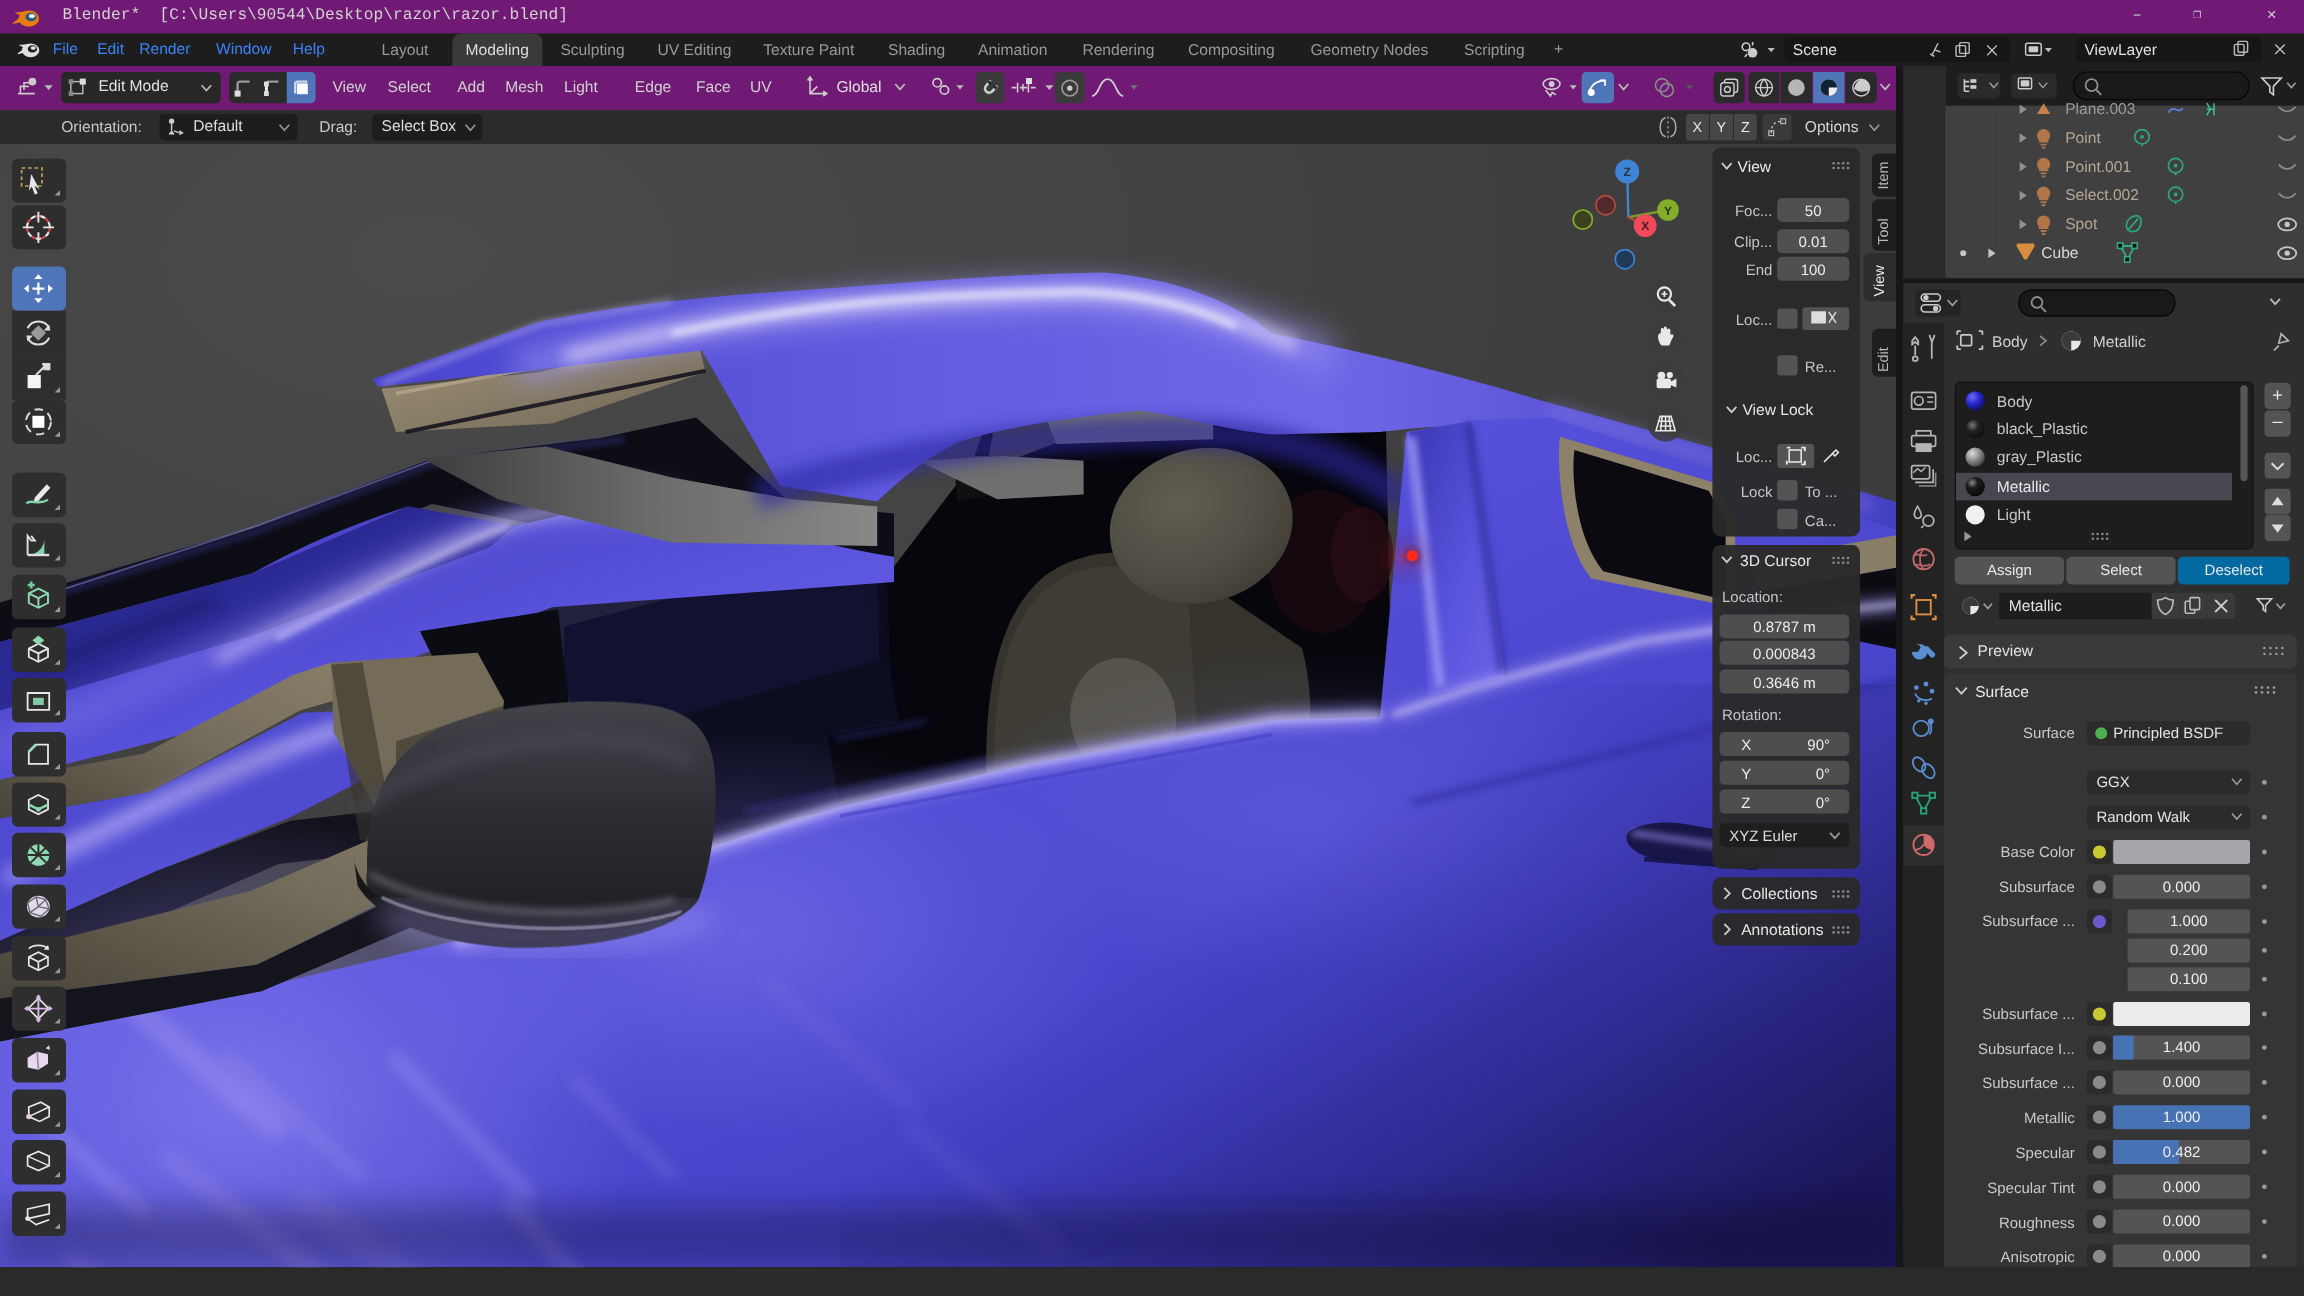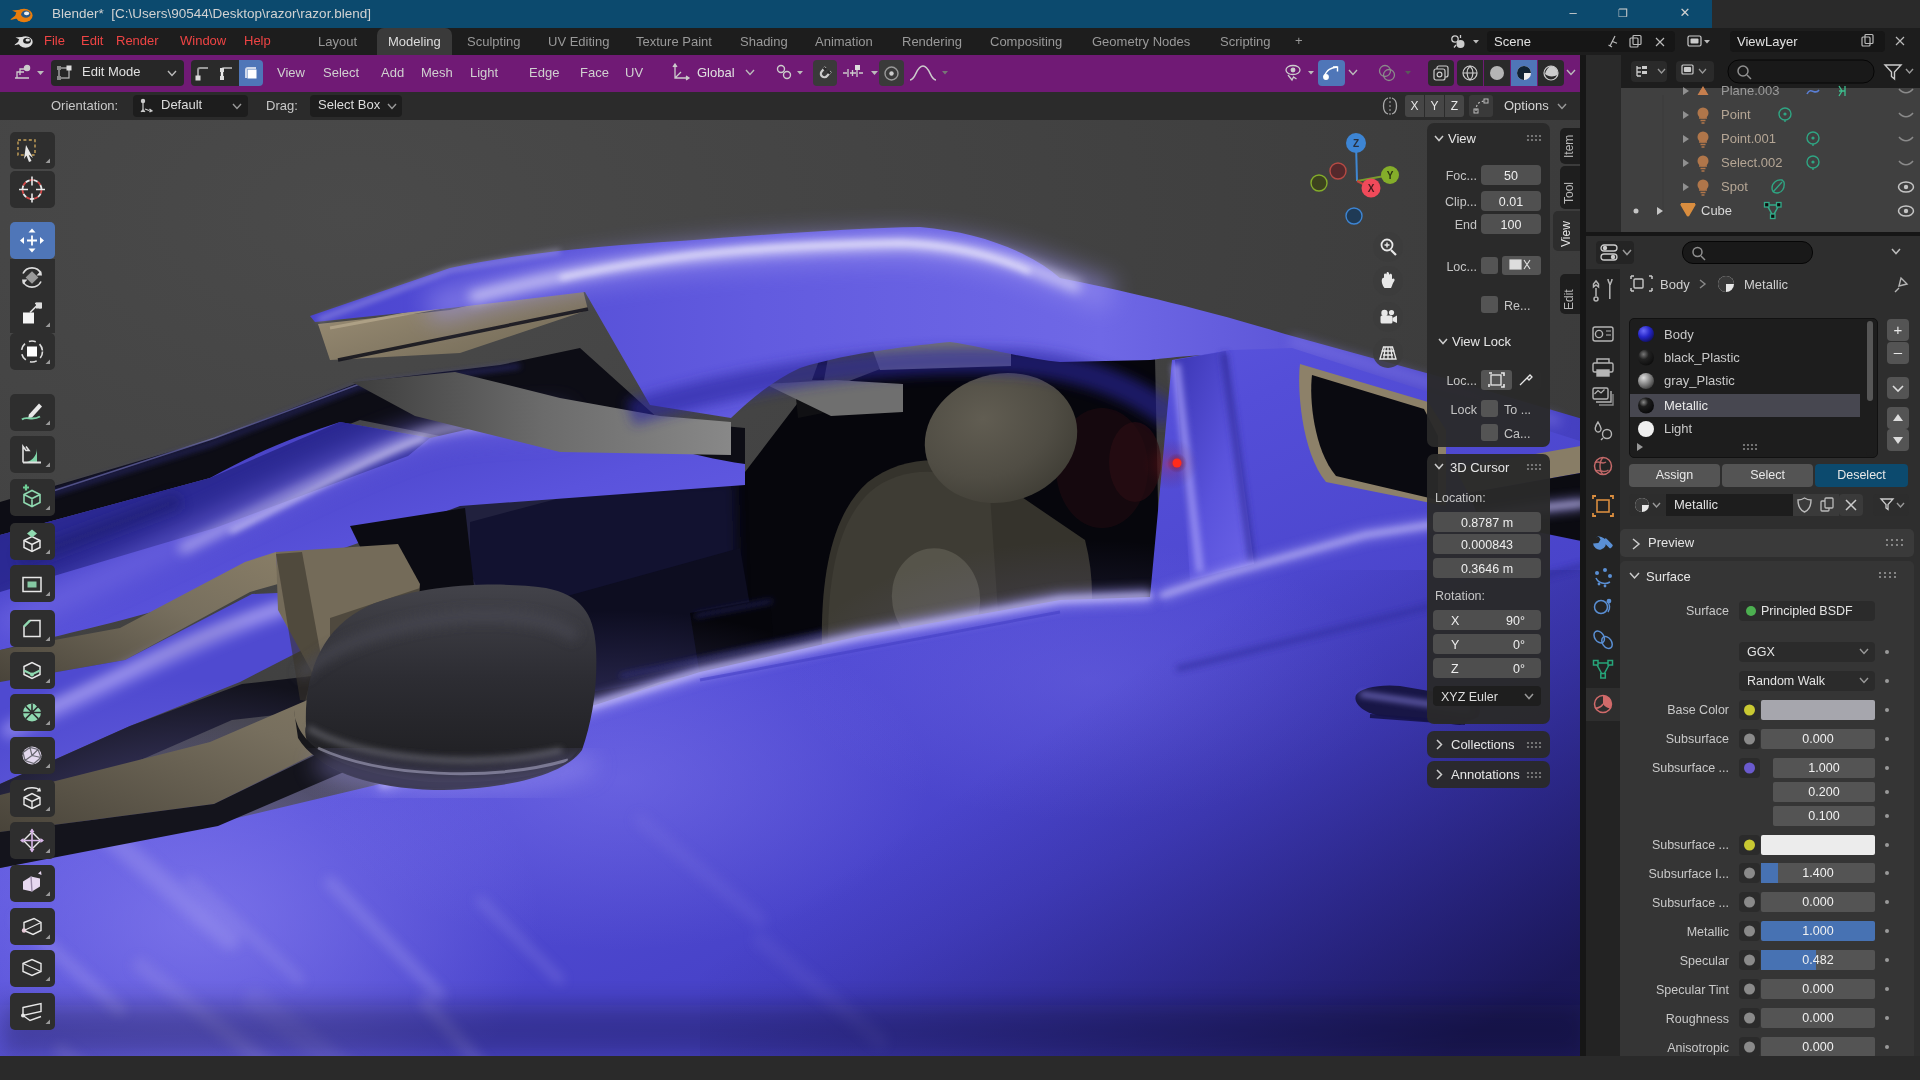--- a/index.html
+++ b/index.html
@@ -8,7 +8,7 @@
   #app { position:absolute; top:0; left:0; width:1920px; height:1080px; background:#2a2a2a; }
   .abs { position:absolute; }
   
-  #titlebar { position:absolute; top:0; left:0; width:1712px; height:28px; background:#0c4a6e; }
+  #titlebar { position:absolute; top:0; left:0; width:1920px; height:28px; background:#701a75;font-family:Liberation Mono, monospace; }
   #titlebar .title { position:absolute; left:52px; top:6px; color:#d2d2d2; font-size:13.5px; }
   .winbtn { position:absolute; top:0; width:46px; height:28px; color:#cfcfcf; text-align:center; line-height:26px; font-size:13px; }
   

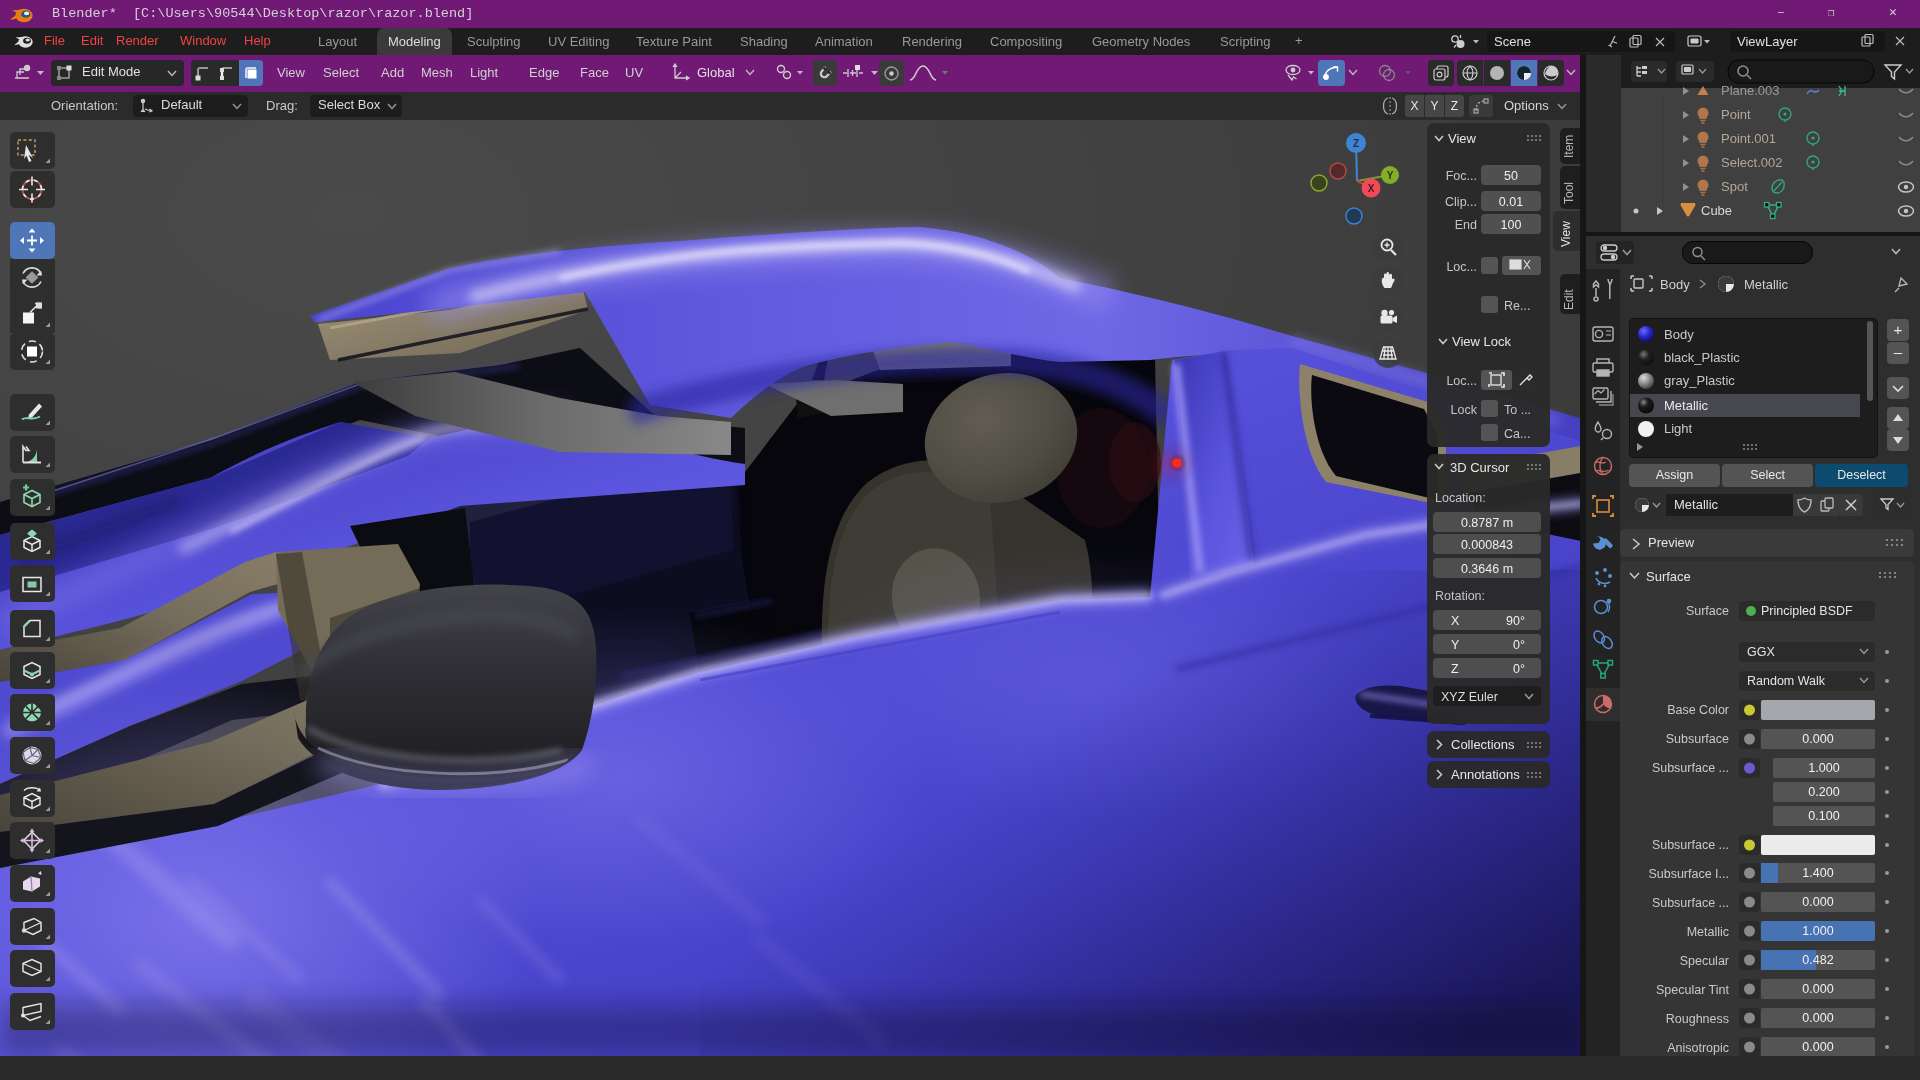--- a/index.html
+++ b/index.html
@@ -13,7 +13,7 @@
   .winbtn { position:absolute; top:0; width:46px; height:28px; color:#cfcfcf; text-align:center; line-height:26px; font-size:13px; }
   
   #topbar { position:absolute; top:28px; left:0; width:1920px; height:27px; background:#1d1d1d; }
-  .menu { position:absolute; top:5px; color:#ef4444; font-size:13px; }
+  .menu { position:absolute; top:5px; color:#3b82f6; font-size:13px; }
   .wtab { position:absolute; top:0; height:27px; line-height:28px; color:#999; font-size:13px; border-radius:7px 7px 0 0; }
   .wtab.active { background:#3a3a3a; color:#ddd; }
   

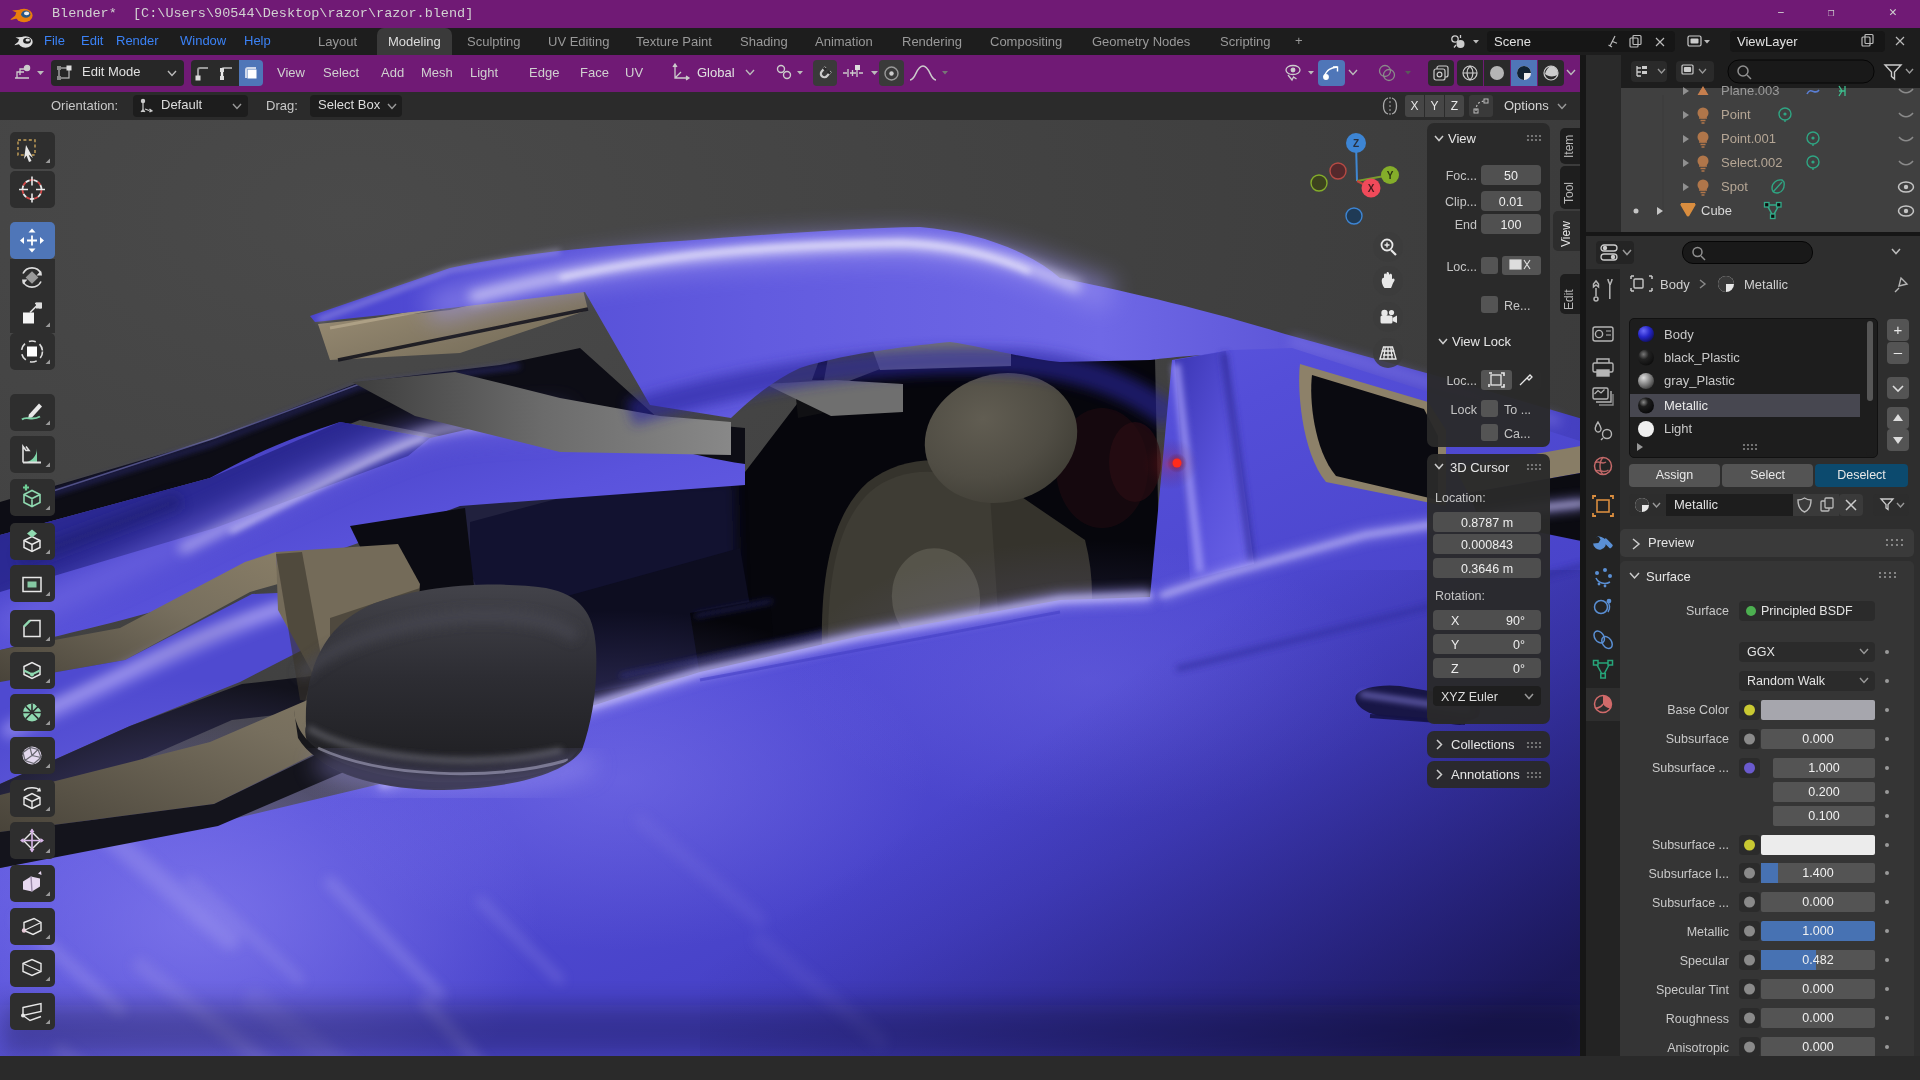--- a/index.html
+++ b/index.html
@@ -1219,7 +1219,7 @@
 
     <div class="abs field2" style="left:43px;top:228px;width:91px;height:23px;background:#545454;line-height:23px">Assign</div>
     <div class="abs field2" style="left:136px;top:228px;width:91px;height:23px;background:#545454;line-height:23px">Select</div>
-    <div class="abs field2" style="left:229px;top:228px;width:93px;height:23px;background:#0c4a6e;line-height:23px">Deselect</div>
+    <div class="abs field2" style="left:229px;top:228px;width:93px;height:23px;background:#0369a1;line-height:23px">Deselect</div>
 
     <svg class="abs" style="left:43px;top:258px" width="37" height="22" viewBox="0 0 37 22">
       <rect width="37" height="22" rx="4" fill="#2d2d2d"></rect>

